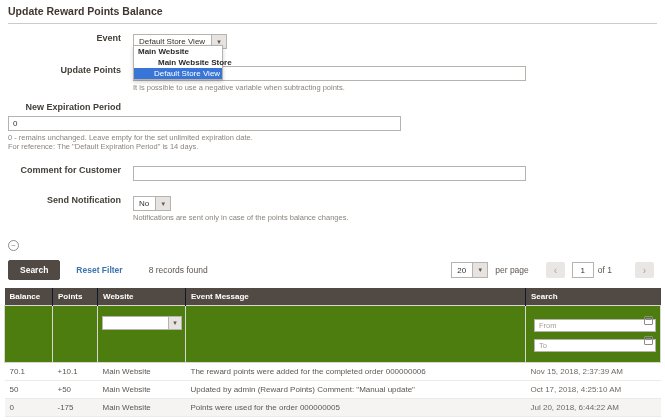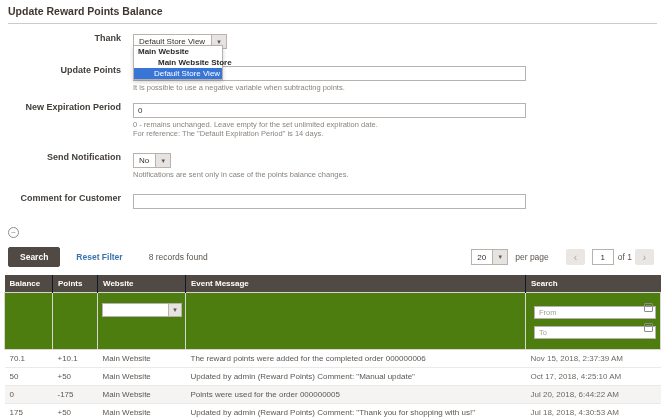--- a/index.html
+++ b/index.html
@@ -80,7 +80,7 @@
   <hr class="divider">
 
   <div class="form-row mt-store">
-    <div class="form-label">Thank</div>
+    <div class="form-label">Event</div>
     <div class="form-ctrl">
       <div class="store-wrap">
         <div class="fake-select">

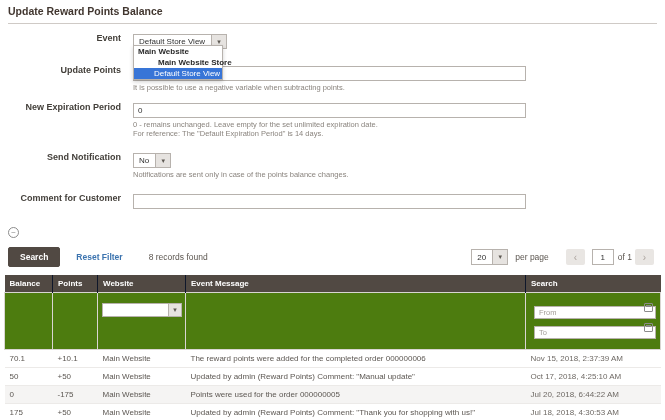--- a/index.html
+++ b/index.html
@@ -30,7 +30,7 @@
 
   .mt-store { margin-top:6px; }
   .mt-update { margin-top:13px; }
-  .mt-nep { margin-top:7px; }
+  .mt-nep { margin-top:7px;flex-direction:column; }
   .mt-send { margin-top:11px; }
   .mt-comment { margin-top:11px; }
 

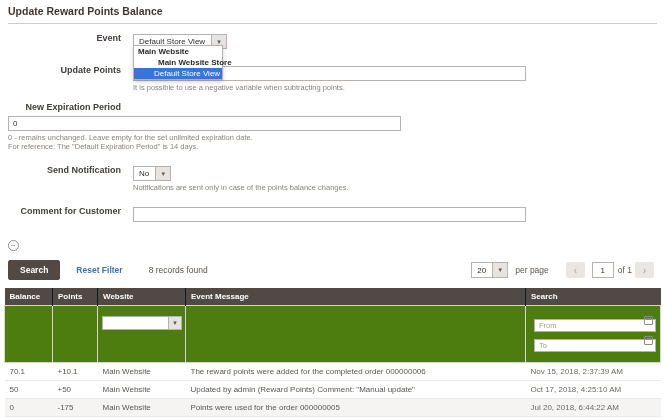--- a/index.html
+++ b/index.html
@@ -113,6 +113,13 @@
     </div>
   </div>
 
+  <div class="form-row mt-comment">
+    <div class="form-label">Comment for Customer</div>
+    <div class="form-ctrl">
+      <input class="txt-input" type="text" value="" style="">
+    </div>
+  </div>
+
   <div class="form-row mt-send">
     <div class="form-label">Send Notification</div>
     <div class="form-ctrl">
@@ -121,13 +128,6 @@
         <span class="caret-btn">▾</span>
       </div>
       <div class="note">Notifications are sent only in case of the points balance changes.</div>
-    </div>
-  </div>
-
-  <div class="form-row mt-comment">
-    <div class="form-label">Comment for Customer</div>
-    <div class="form-ctrl">
-      <input class="txt-input" type="text" value="" style="">
     </div>
   </div>
 

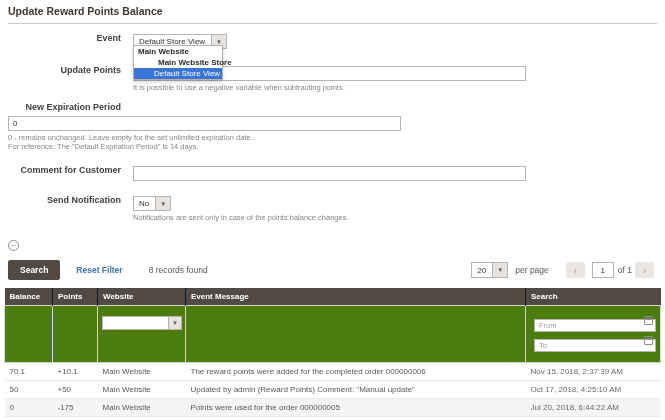--- a/index.html
+++ b/index.html
@@ -48,7 +48,7 @@
   .perpage-label { font-size:8.5px; color:#5c5650; margin:0 14px 0 7px; }
   .pg-btn { width:19px; height:16px; background:#e9e6e3; border-radius:2px; display:flex; align-items:center; justify-content:center; color:#aba49e; font-size:10px; cursor:pointer; margin:0 3px; }
   .pg-input { width:22px; height:16px; border:1px solid #b7b2ad; text-align:center; font-size:8px; color:#303030; margin:0 4px; font-family:"Liberation Sans", sans-serif; }
-  .pg-of { font-size:8.5px; color:#5c5650; margin-right:0;text-align:right; }
+  .pg-of { font-size:8.5px; color:#5c5650; margin-right:20px;text-align:right; }
 
   
   table.grid { border-collapse:collapse; width:656px; margin:8px 0 0 -4px; table-layout:fixed; }

